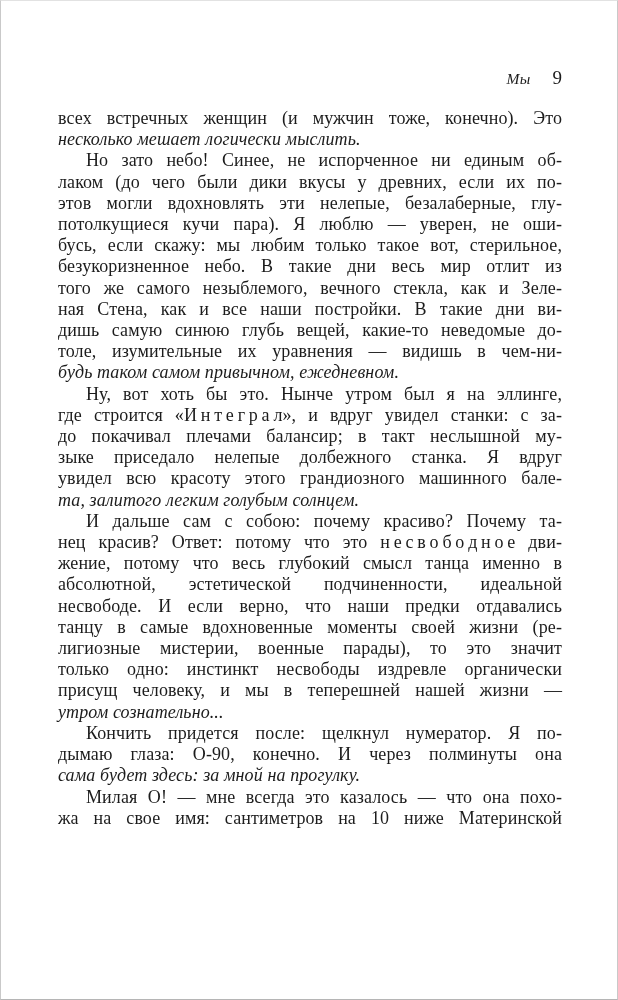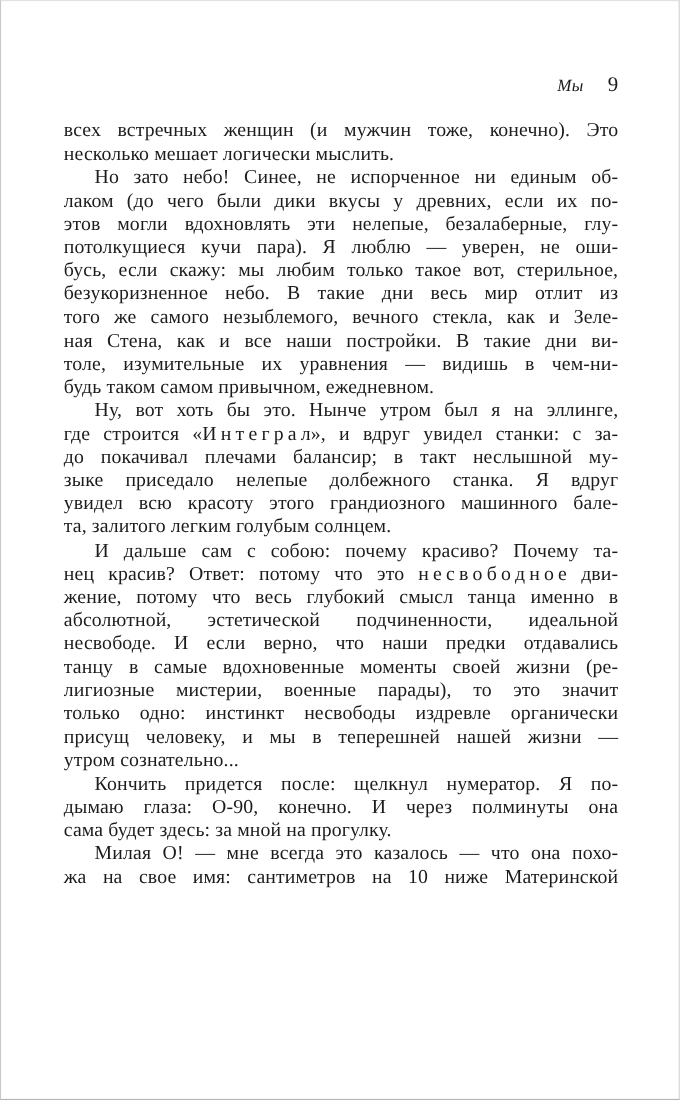--- a/index.html
+++ b/index.html
@@ -54,6 +54,7 @@
   }
   .line.endline {
     text-align-last: left;
+    font-style: italic;
   }
   .line.indent {
     text-indent: 28px;

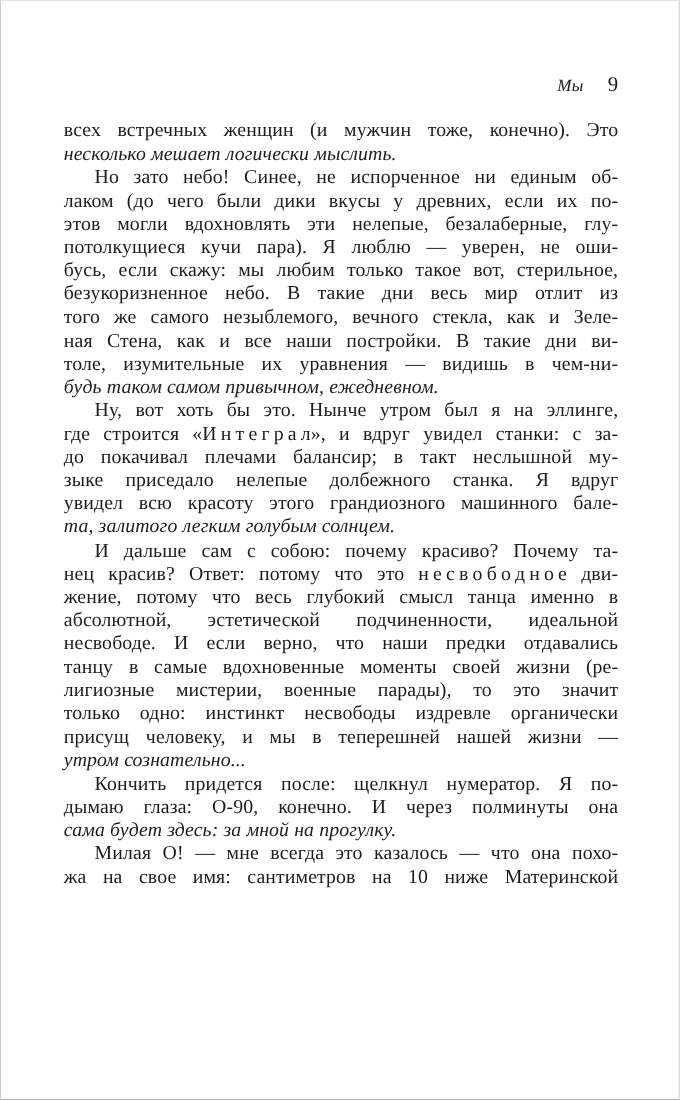--- a/index.html
+++ b/index.html
@@ -82,6 +82,7 @@
         <div class="line">безукоризненное небо. В такие дни весь мир отлит из</div>
         <div class="line">того же самого незыблемого, вечного стекла, как и Зеле-</div>
         <div class="line">ная Стена, как и все наши постройки. В такие дни ви-</div>
+        <div class="line">дишь самую синюю глубь вещей, какие-то неведомые до-</div>
         <div class="line">толе, изумительные их уравнения — видишь в чем-ни-</div>
         <div class="line endline">будь таком самом привычном, ежедневном.</div>
       </div>

